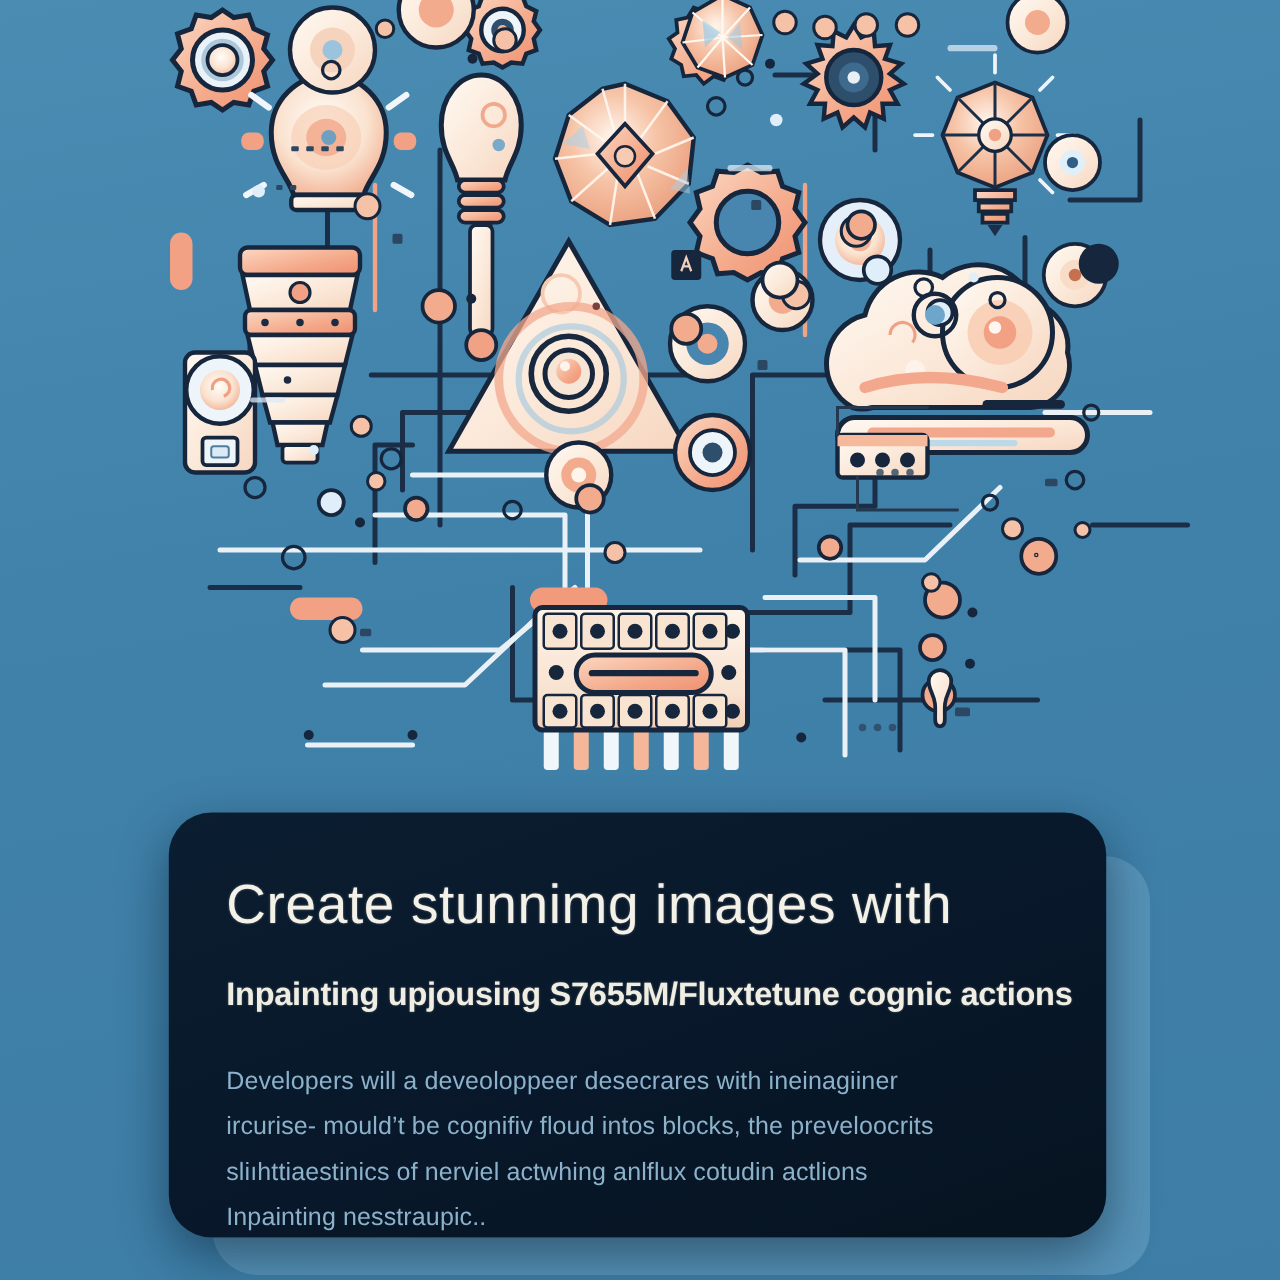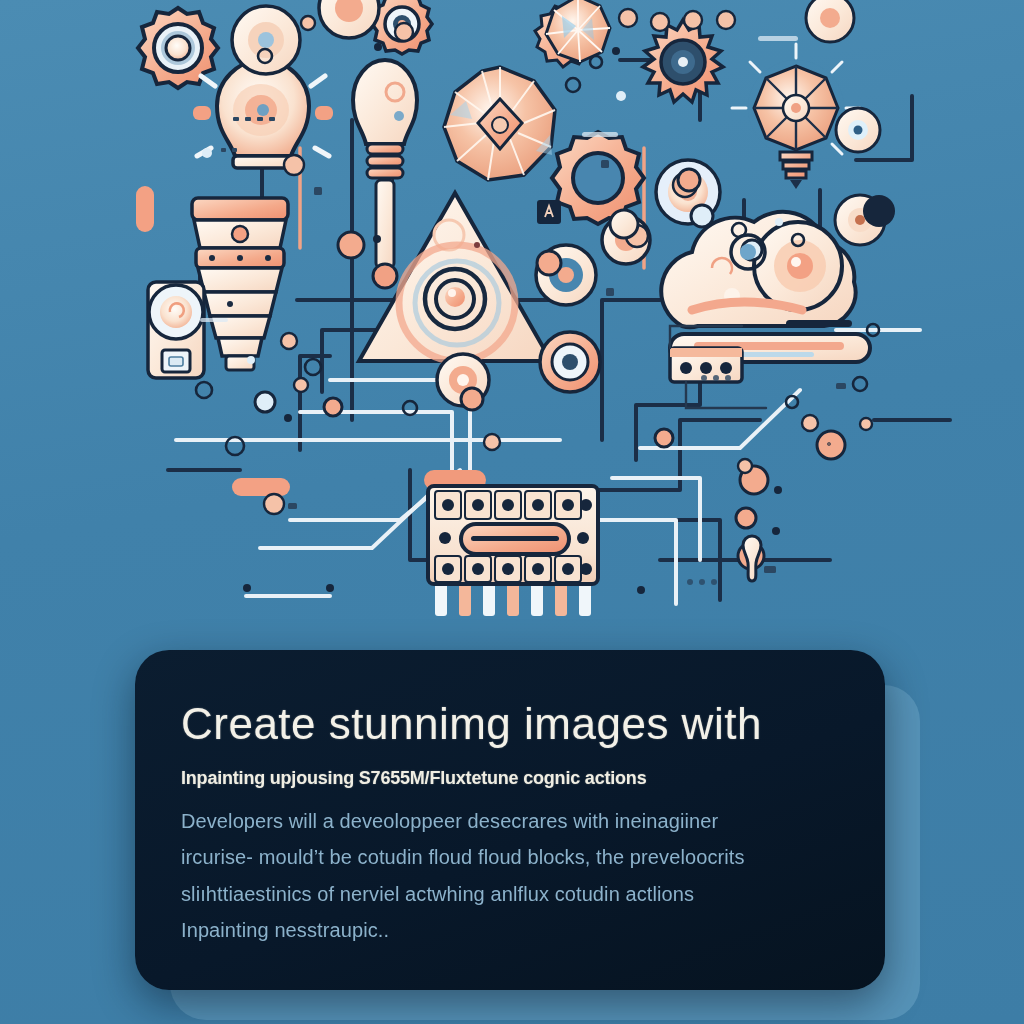--- a/index.html
+++ b/index.html
@@ -47,8 +47,8 @@
     text-shadow: 0 0 2px rgba(240,238,228,.35);
   }
   .subhead {
-    margin-top:22px;
-    font-size:18px;
+    margin-top:34px;
+    font-size:26px;
     font-weight:700;
     letter-spacing:-.2px;
     color:#f0eee3;

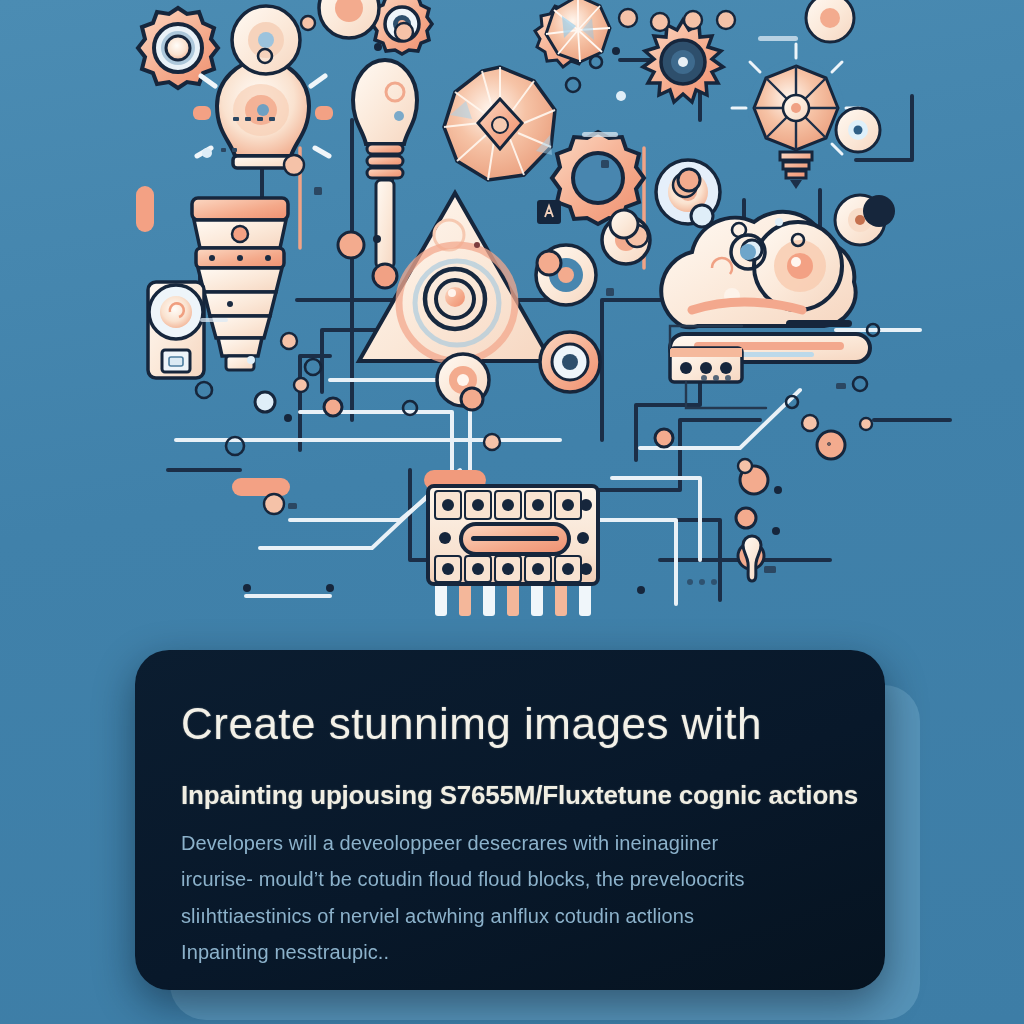--- a/index.html
+++ b/index.html
@@ -56,7 +56,7 @@
     text-shadow: 0 0 2px rgba(240,238,228,.3);
   }
   .body-copy {
-    margin-top:14px;
+    margin-top:36px;
     font-size:20px;
     font-weight:400;
     line-height:1.82;

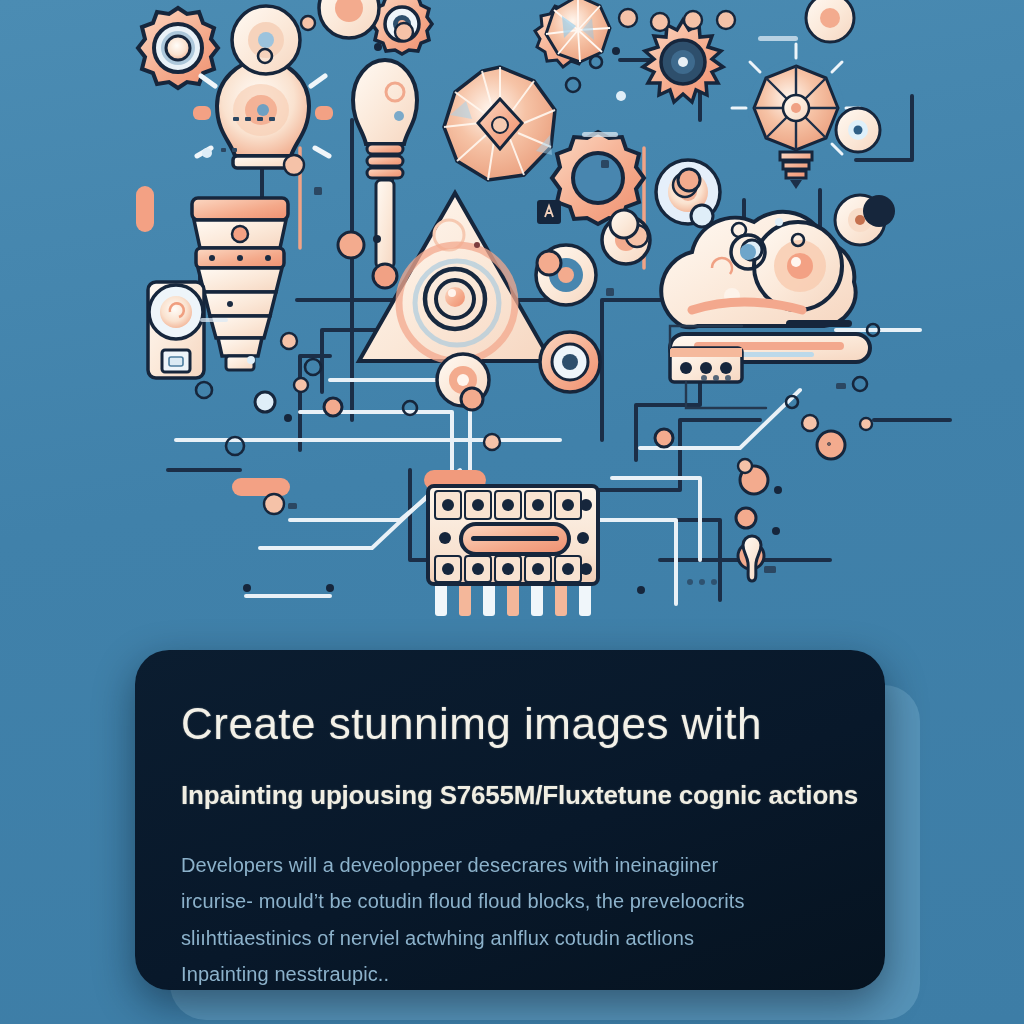--- a/index.html
+++ b/index.html
@@ -536,7 +536,7 @@
     <div class="subhead">Inpainting upjousing S7655M/Fluxtetune cognic actions</div>
     <div class="body-copy">
       <div>Developers will a deveoloppeer desecrares with ineinagiiner</div>
-      <div>ircurise- mould’t be cotudin floud floud blocks, the preveloocrits</div>
+      <div>ircurise- mould’t be cognifiv floud intos blocks, the preveloocrits</div>
       <div>sliıhttiaestinics of nerviel actwhing anlflux cotudin actlions</div>
       <div>Inpainting nesstraupic..</div>
     </div>

